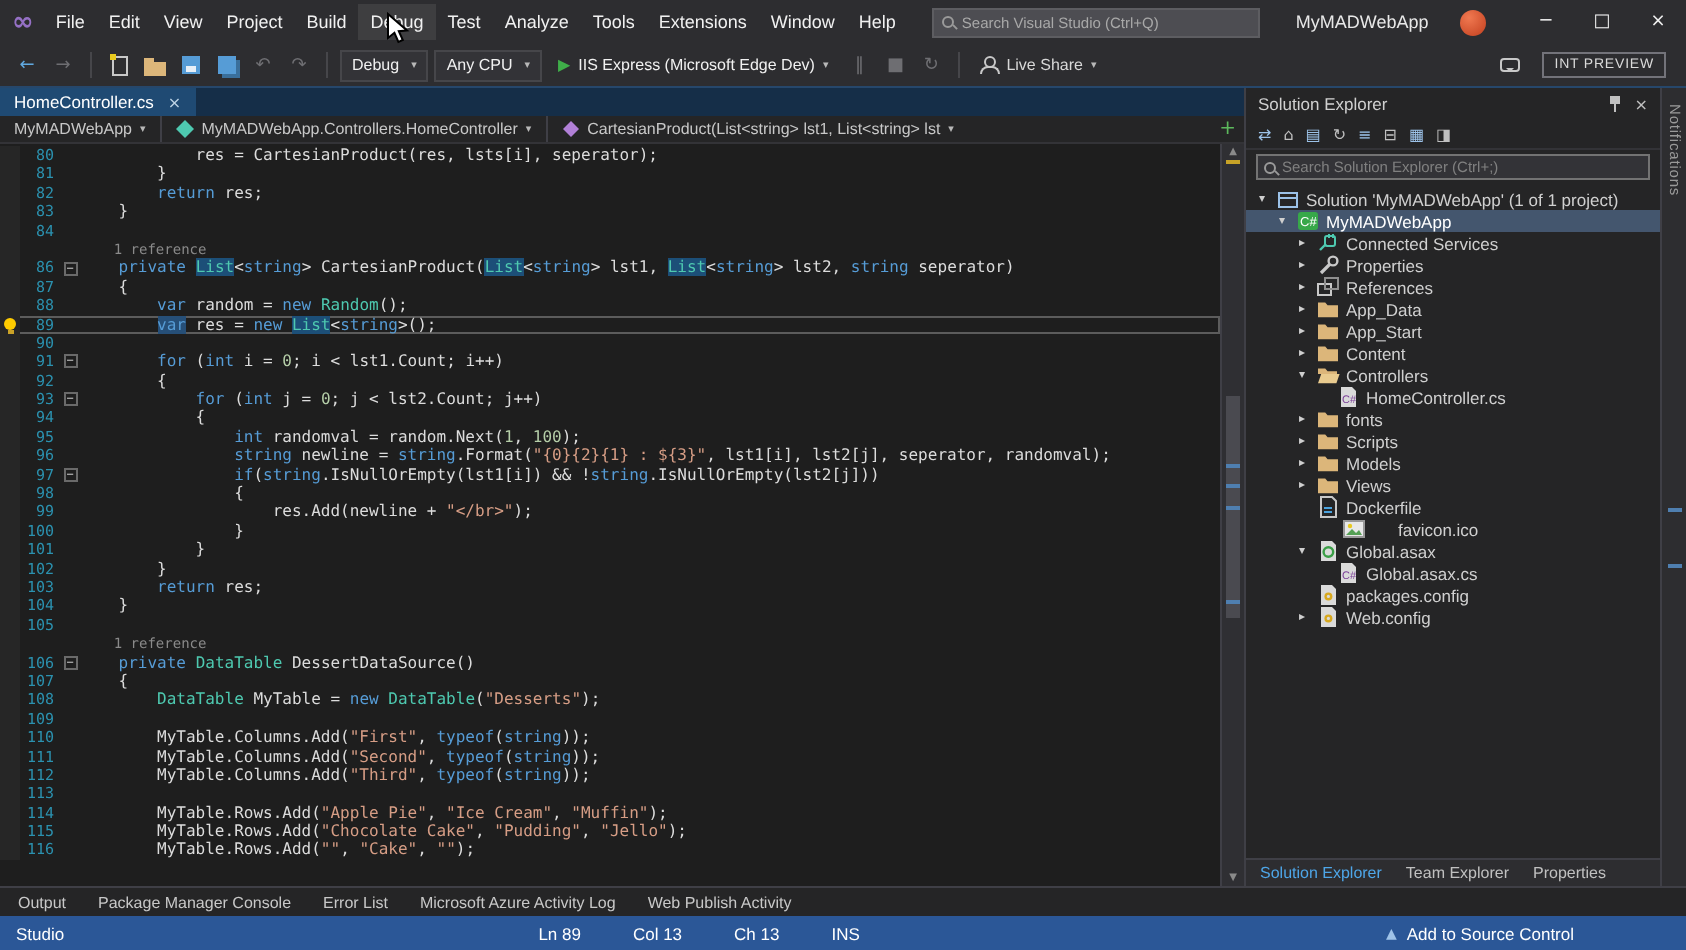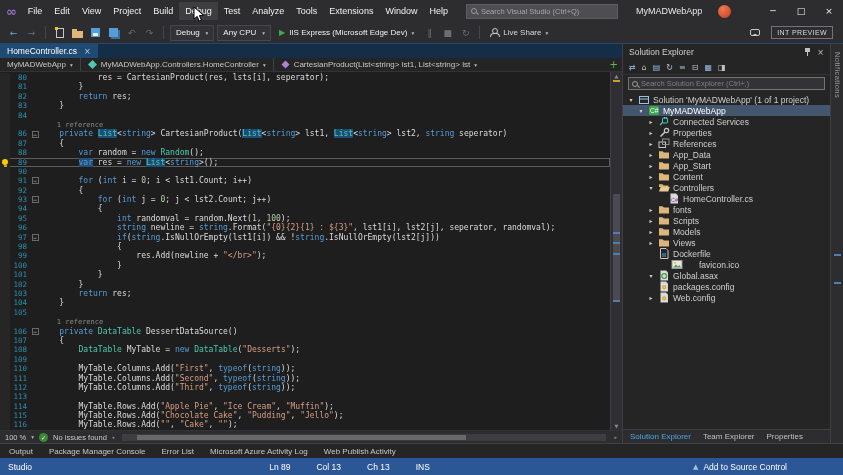--- a/index.html
+++ b/index.html
@@ -14,7 +14,7 @@
   .menubar{display:flex;align-items:center}
   .menu-item{padding:4px 6px;color:#f1f1f1;font-size:9px}
   .menu-item.active{background:#3e3e40}
-  .vs-search{margin-left:12px;width:152px;height:15px;background:#4d4d52;border:1px solid #5d5d61;
+  .vs-search{margin-left:12px;width:164px;height:15px;background:#4d4d52;border:1px solid #5d5d61;
              display:flex;align-items:center;gap:4px;padding:0 4px;color:#a8a8a8;font-size:7.5px;white-space:nowrap;overflow:hidden}
   .ic-mag{width:6px;height:6px;border:1px solid #9a9a9a;border-radius:50%;position:relative;flex:none}
   .ic-mag::after{content:"";position:absolute;left:4px;top:4px;width:3px;height:1px;background:#9a9a9a;transform:rotate(45deg)}

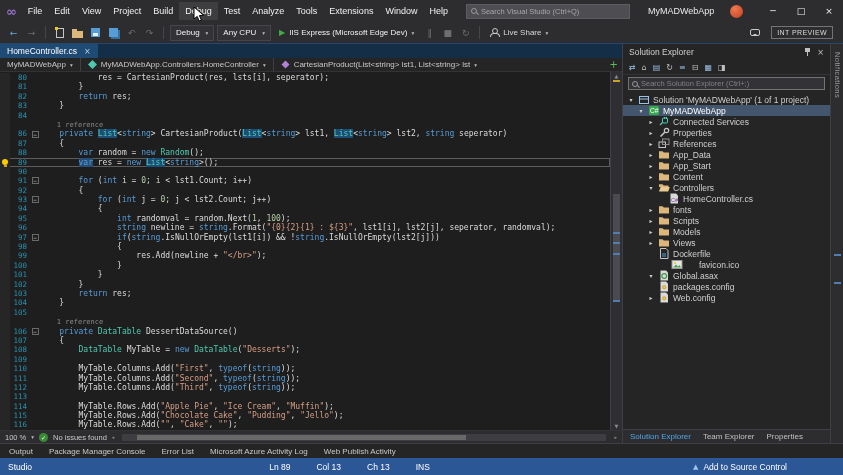--- a/index.html
+++ b/index.html
@@ -493,6 +493,16 @@
               </span>
               <span class="tree-label">Global.asax</span>
             </div>
+            <div class="tree-row" style="padding-left: 34px;">
+              <span class="tree-arrow"></span>
+              <span class="tree-icon">
+                <svg width="12" height="11">
+                  <path d="M2.5 0.5 H8 L10 2.5 V10.5 H2.5 Z" fill="#dadada"></path>
+                  <text x="3" y="8.6" font-size="5.5" font-family="sans-serif" fill="#7b3f98">C#</text>
+                </svg>
+              </span>
+              <span class="tree-label">Global.asax.cs</span>
+            </div>
             <div class="tree-row" style="padding-left: 24px;">
               <span class="tree-arrow"></span>
               <span class="tree-icon">

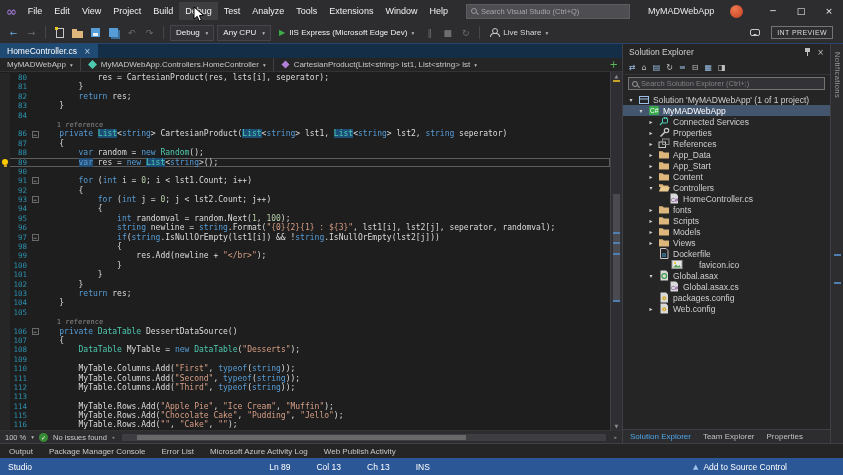--- a/index.html
+++ b/index.html
@@ -291,17 +291,6 @@
         </div>
       </div>
 
-      <div class="editor-status">
-        <span>100 %</span>
-        <span class="caret">▾</span>
-        <span class="ok-badge glyph">✓</span>
-        <span>No issues found</span>
-        <span class="hs-arrow glyph">◂</span>
-        <div class="hscroll">
-          <div class="hthumb"></div>
-        </div>
-        <span class="hs-arrow glyph">▸</span>
-      </div>
     </div>
 
     <div class="se-col">

